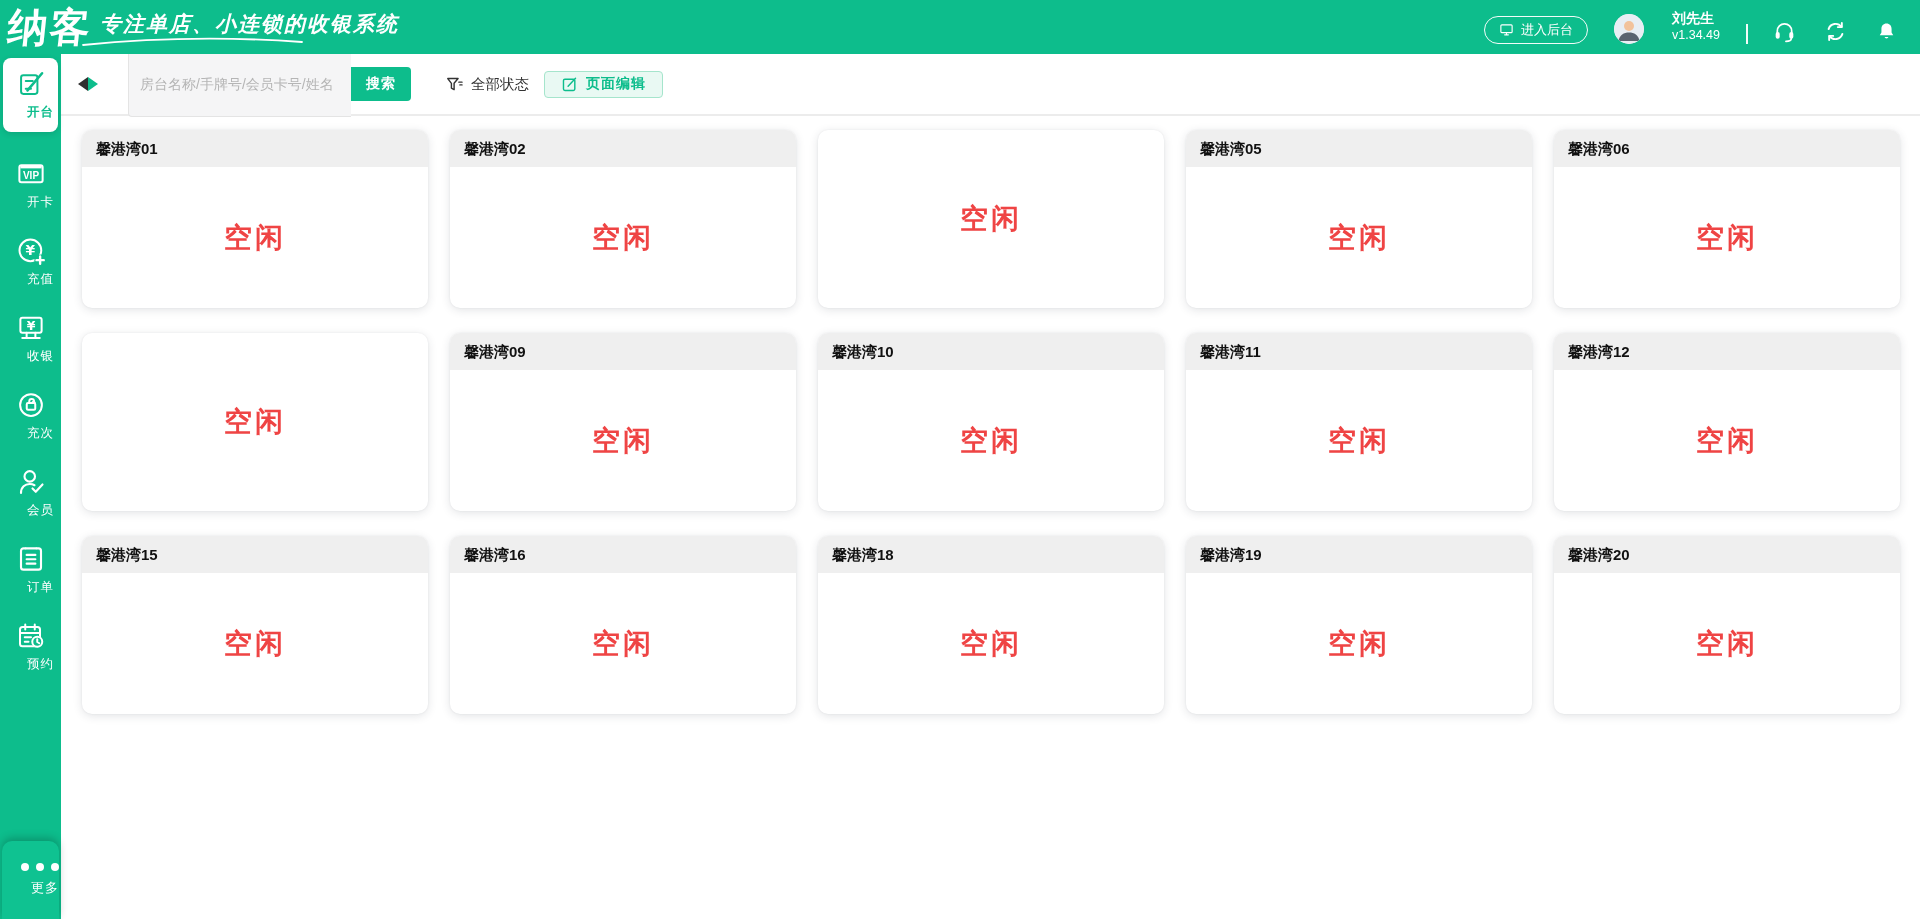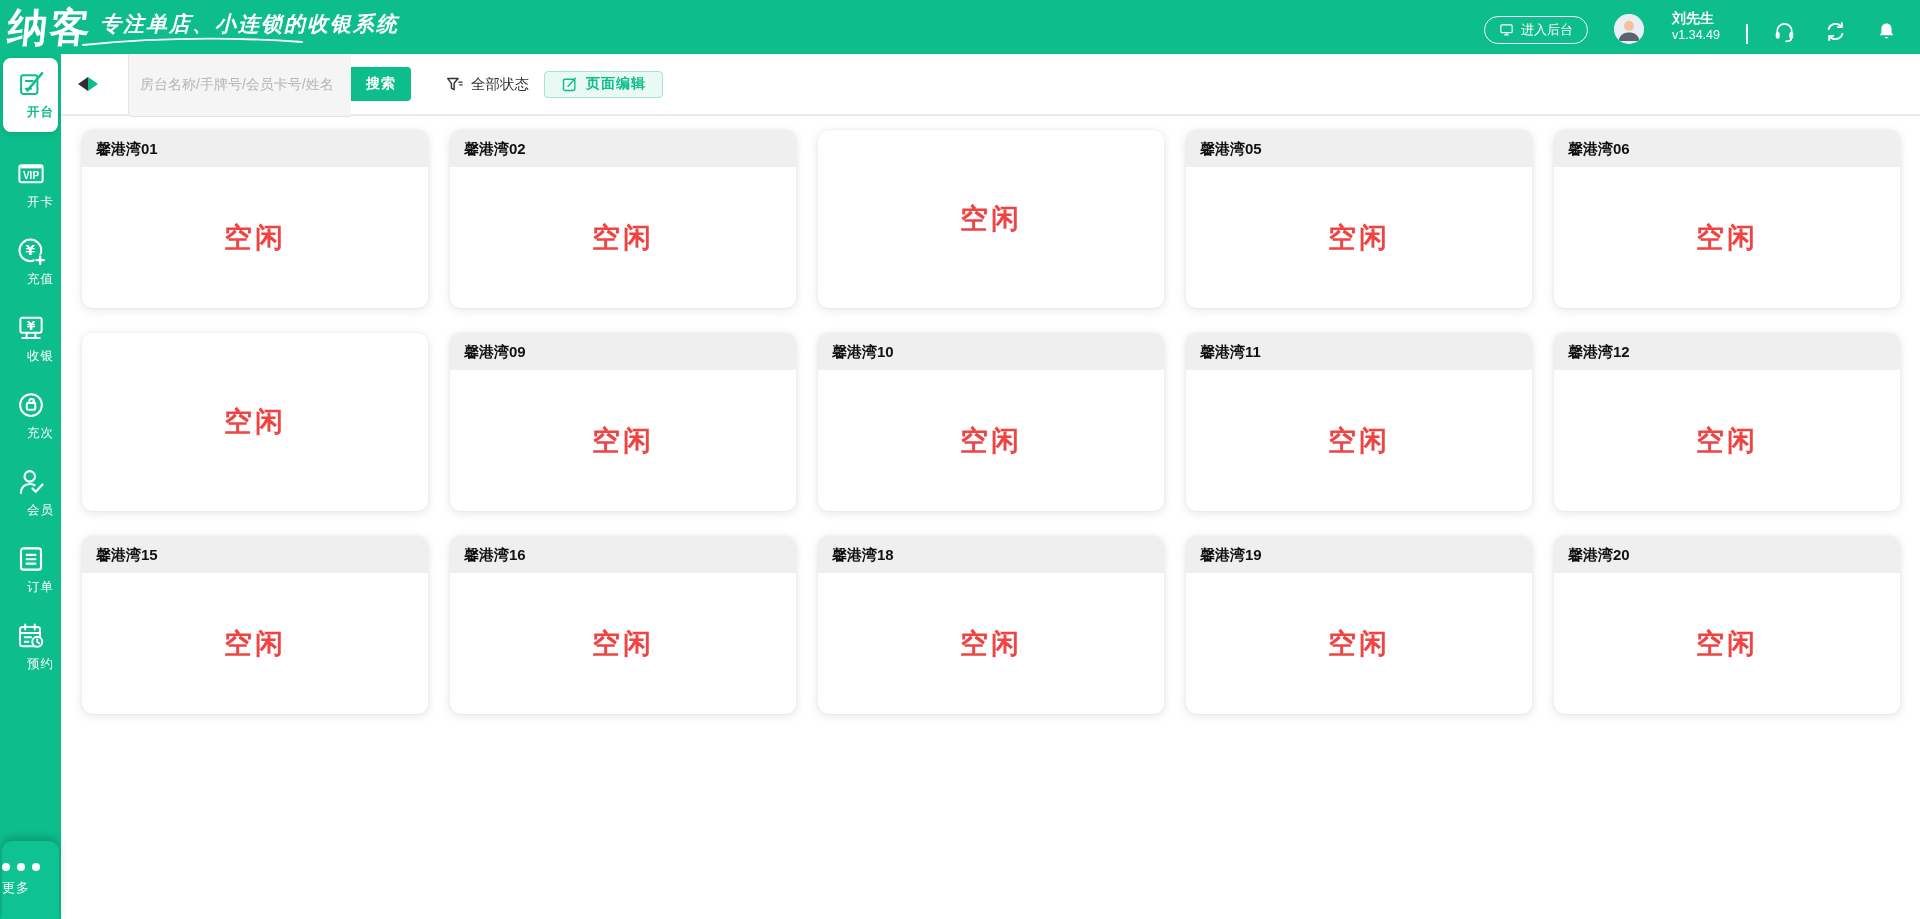--- a/index.html
+++ b/index.html
@@ -60,7 +60,7 @@
     position:absolute;bottom:0;left:2px;right:2px;height:78px;
     background:#0fc291;border-radius:10px 10px 0 0;
     box-shadow:0 -3px 9px rgba(0,0,0,.22);
-    display:flex;flex-direction:column;align-items:flex-start;justify-content:center;gap:8px;
+    display:flex;flex-direction:column;align-items:flex-end;justify-content:center;gap:8px;
     cursor:pointer;
   }
   .dots{display:flex;gap:7px;}

